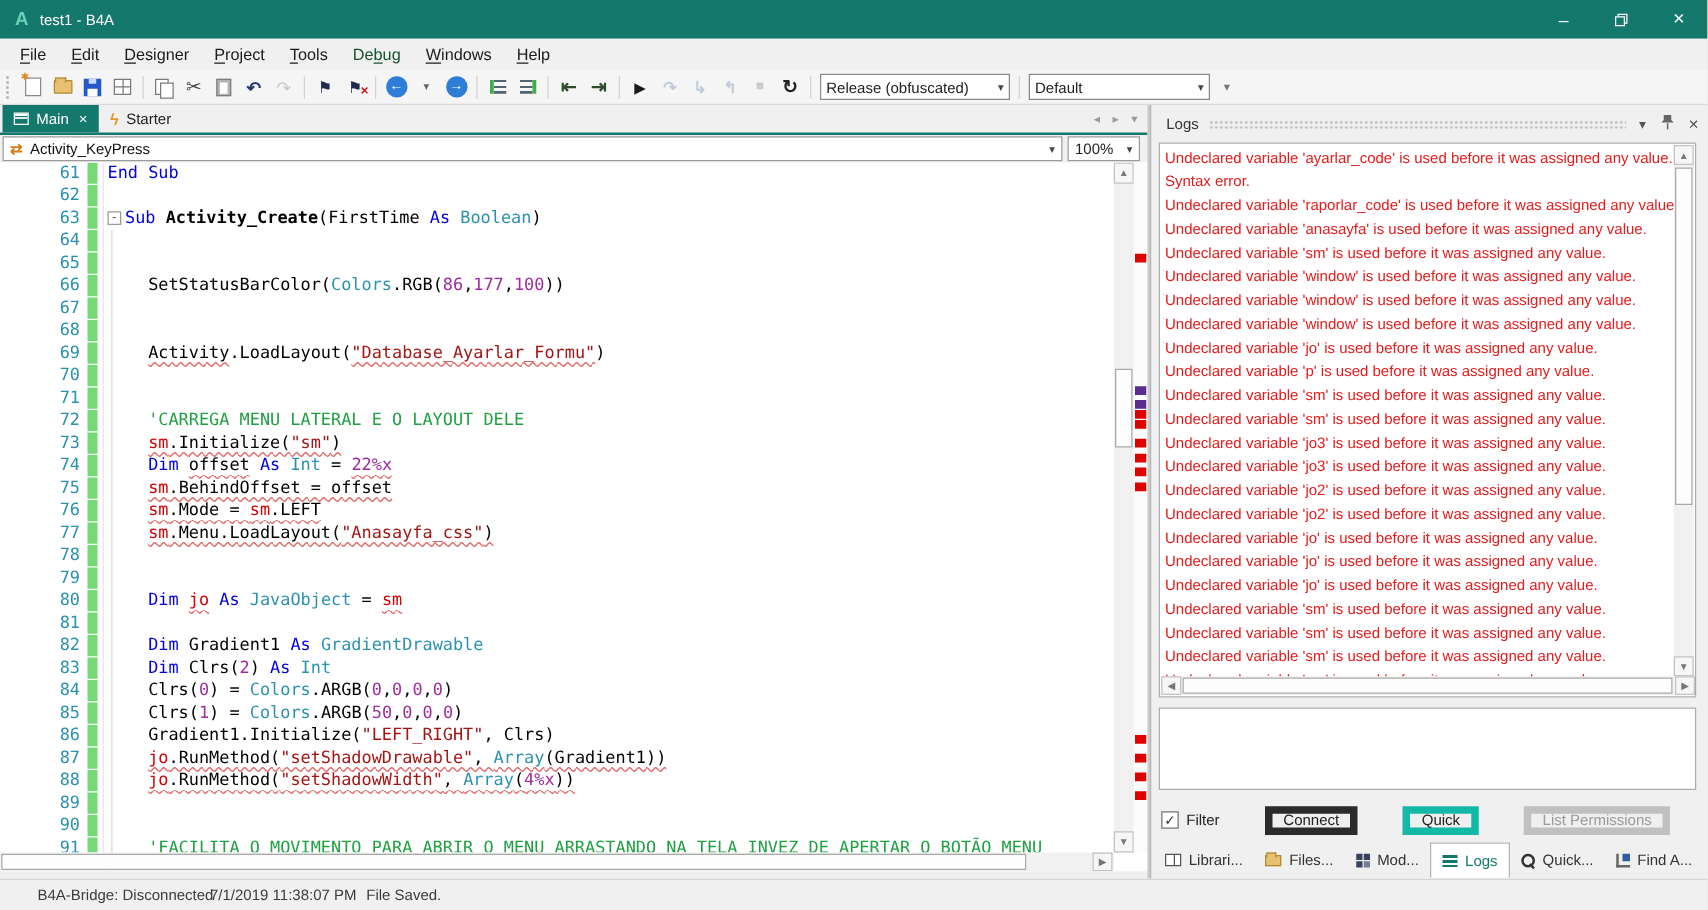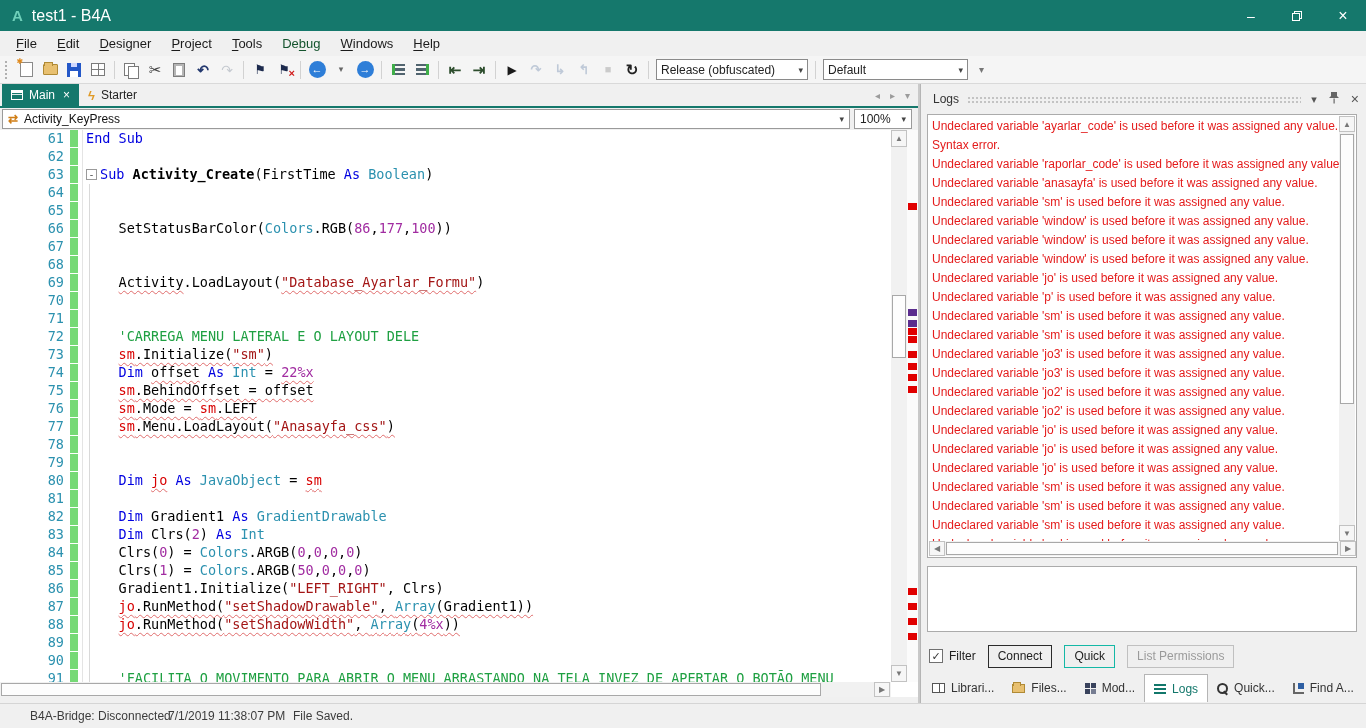--- a/index.html
+++ b/index.html
@@ -9,7 +9,7 @@
   
   .titlebar { position:absolute; left:0; top:0; width:1366px; height:31px; background:#15786c; display:flex; align-items:center; }
   .applogo { color:#6fd0ba; font-weight:bold; font-size:15px; margin:0 9px 0 12px; }
-  .wtitle { color:#ffffff; font-size:16px; }
+  .wtitle { color:#ffffff; font-size:12px; }
   .winbtns { position:absolute; right:0; top:0; height:31px; display:flex; }
   .wbtn { width:46px; height:31px; display:flex; align-items:center; justify-content:center; color:#fff; font-size:14px; }
   .restore-glyph { position:relative; width:10px; height:10px; }

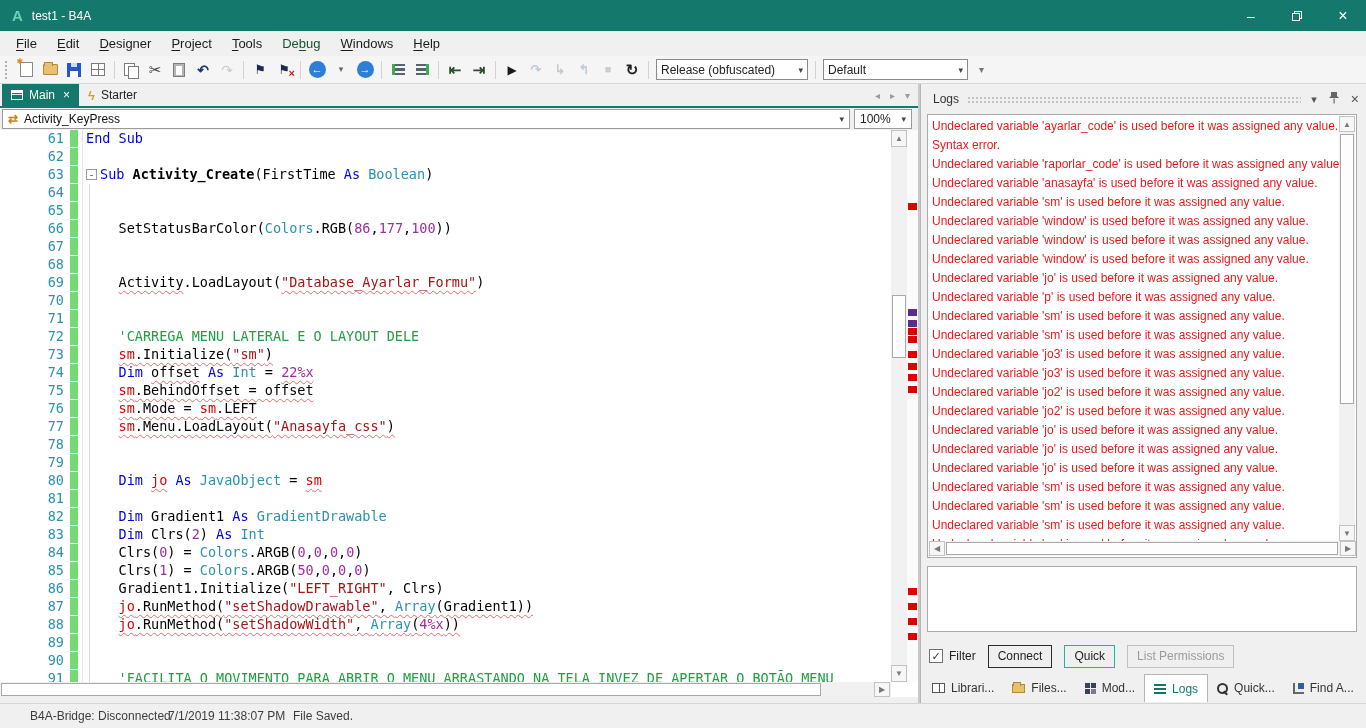--- a/index.html
+++ b/index.html
@@ -134,7 +134,7 @@
   .filterrow { position:absolute; left:8px; top:560px; width:438px; height:24px; display:flex; align-items:center; gap:12px; }
   .cb { width:14px; height:14px; background:#fff; border:1px solid #707070; display:flex; align-items:center; justify-content:center; font-size:11px; color:#333; margin-right:-6px; }
   .cblabel { font-size:12px; color:#222; }
-  .btn { height:23px; padding:0 9px; background:#efefef; border:1px solid #14b8a6; font-size:12px; color:#222; display:flex; align-items:center; }
+  .btn { height:23px; padding:0 9px; background:#efefef; border:6px solid #14b8a6; font-size:12px; color:#222; display:flex; align-items:center;margin-left:24px; }
   .btn.primary { border-color:#2b2b2b; }
   .btn.disabled { border-color:#c0c0c0; color:#9a9a9a; }
 

